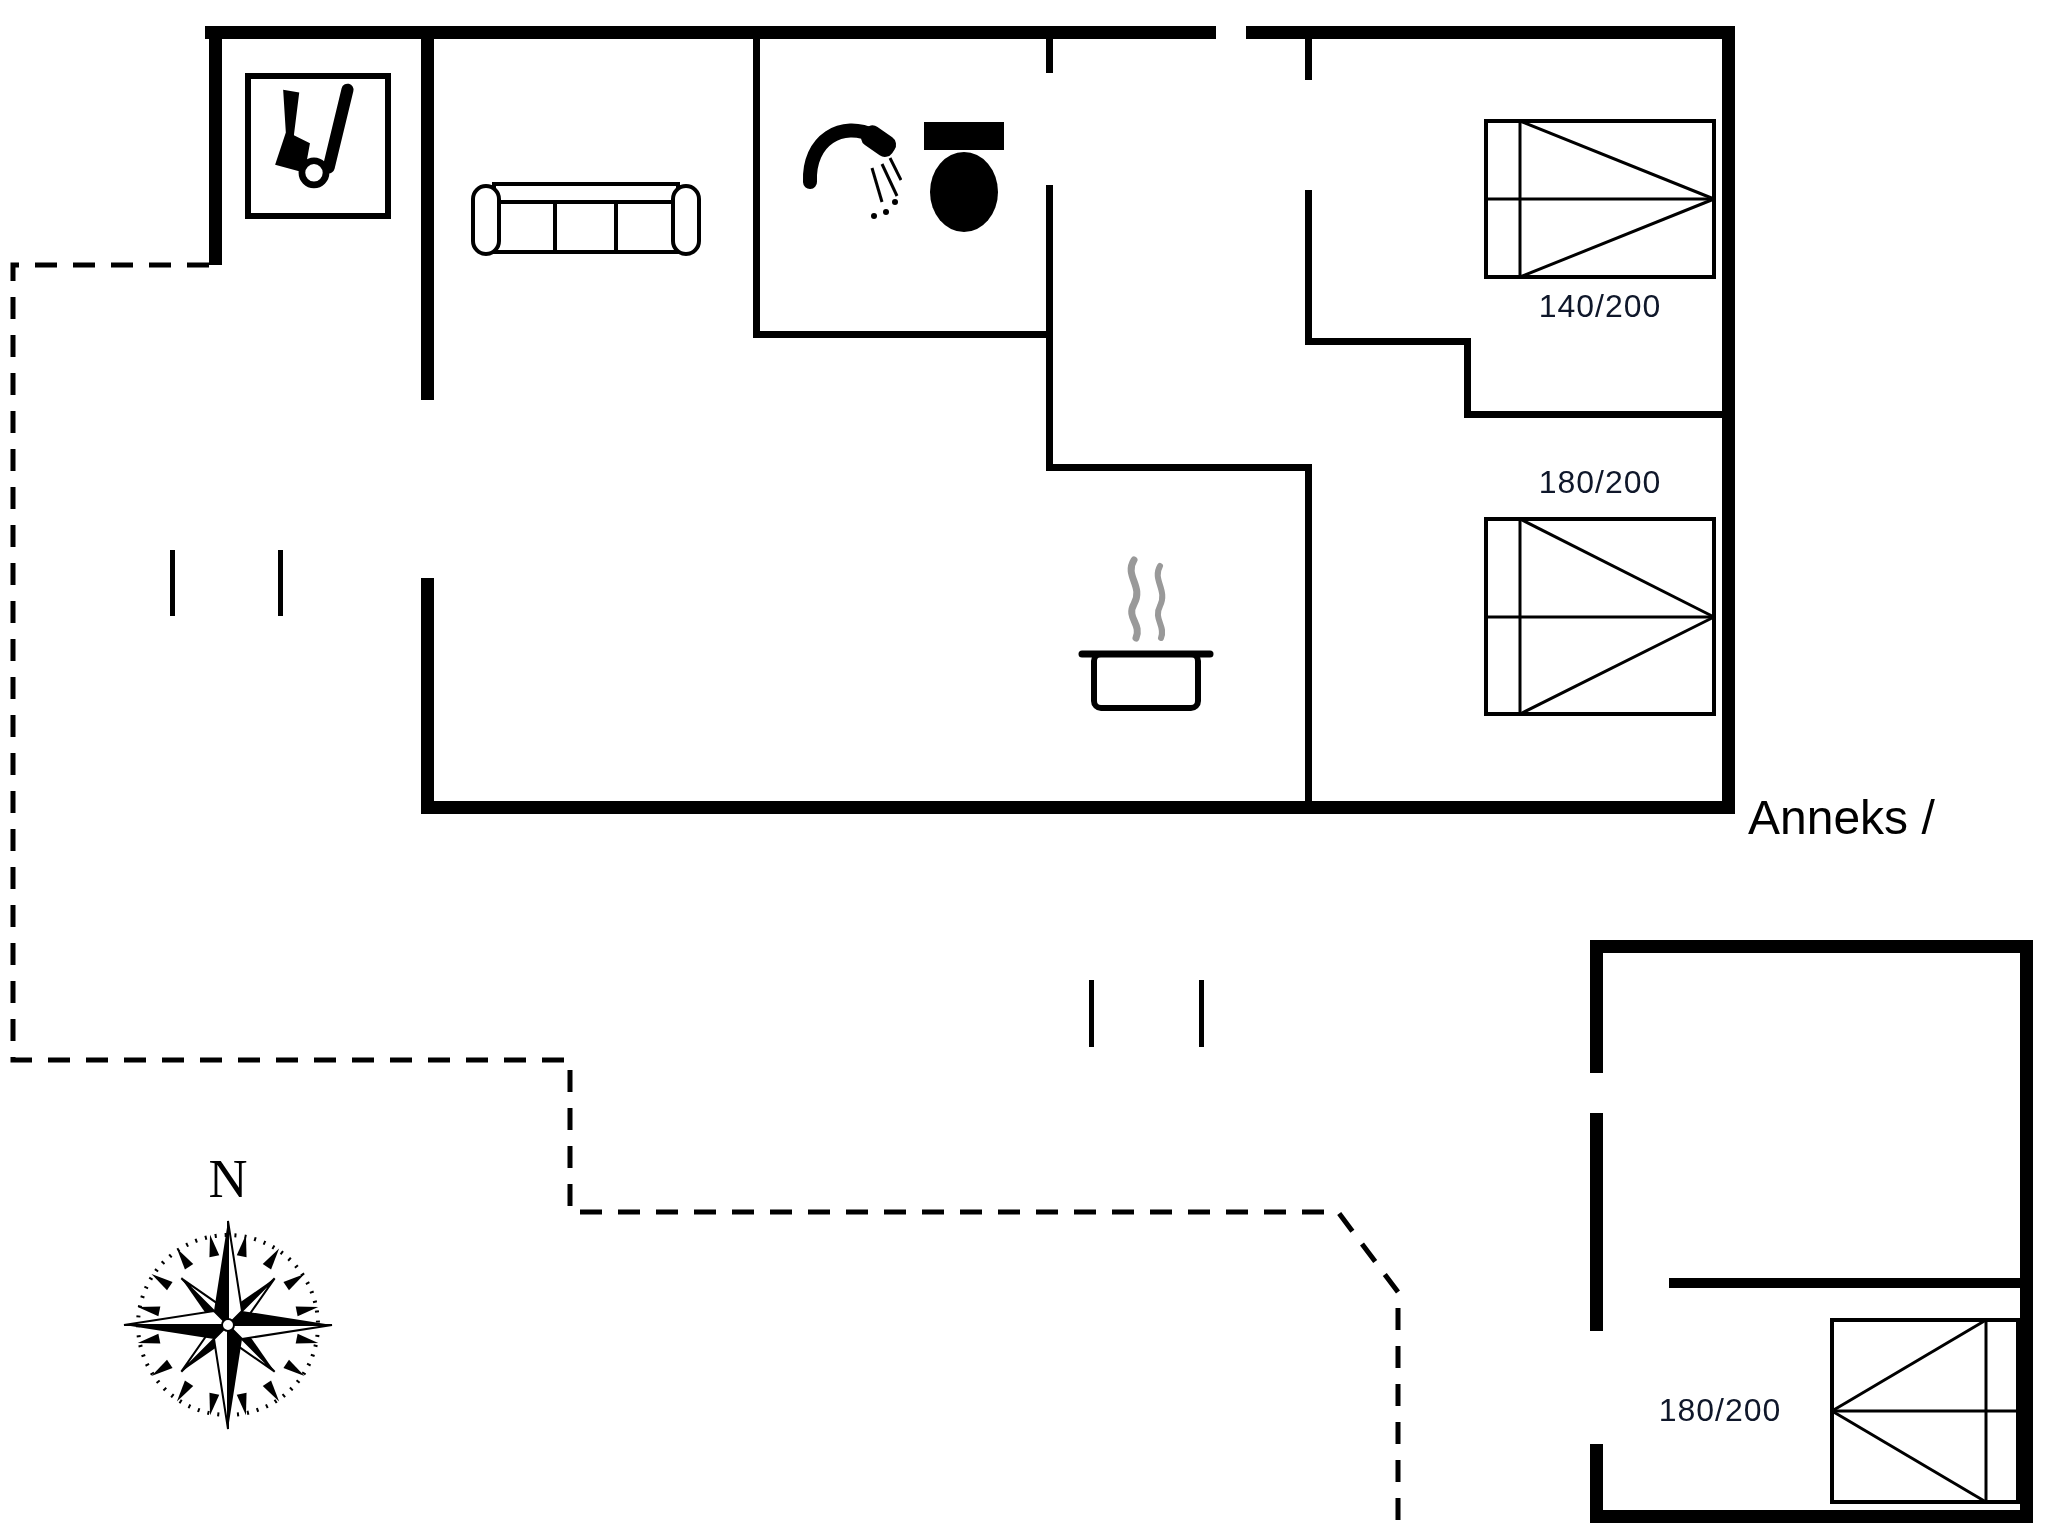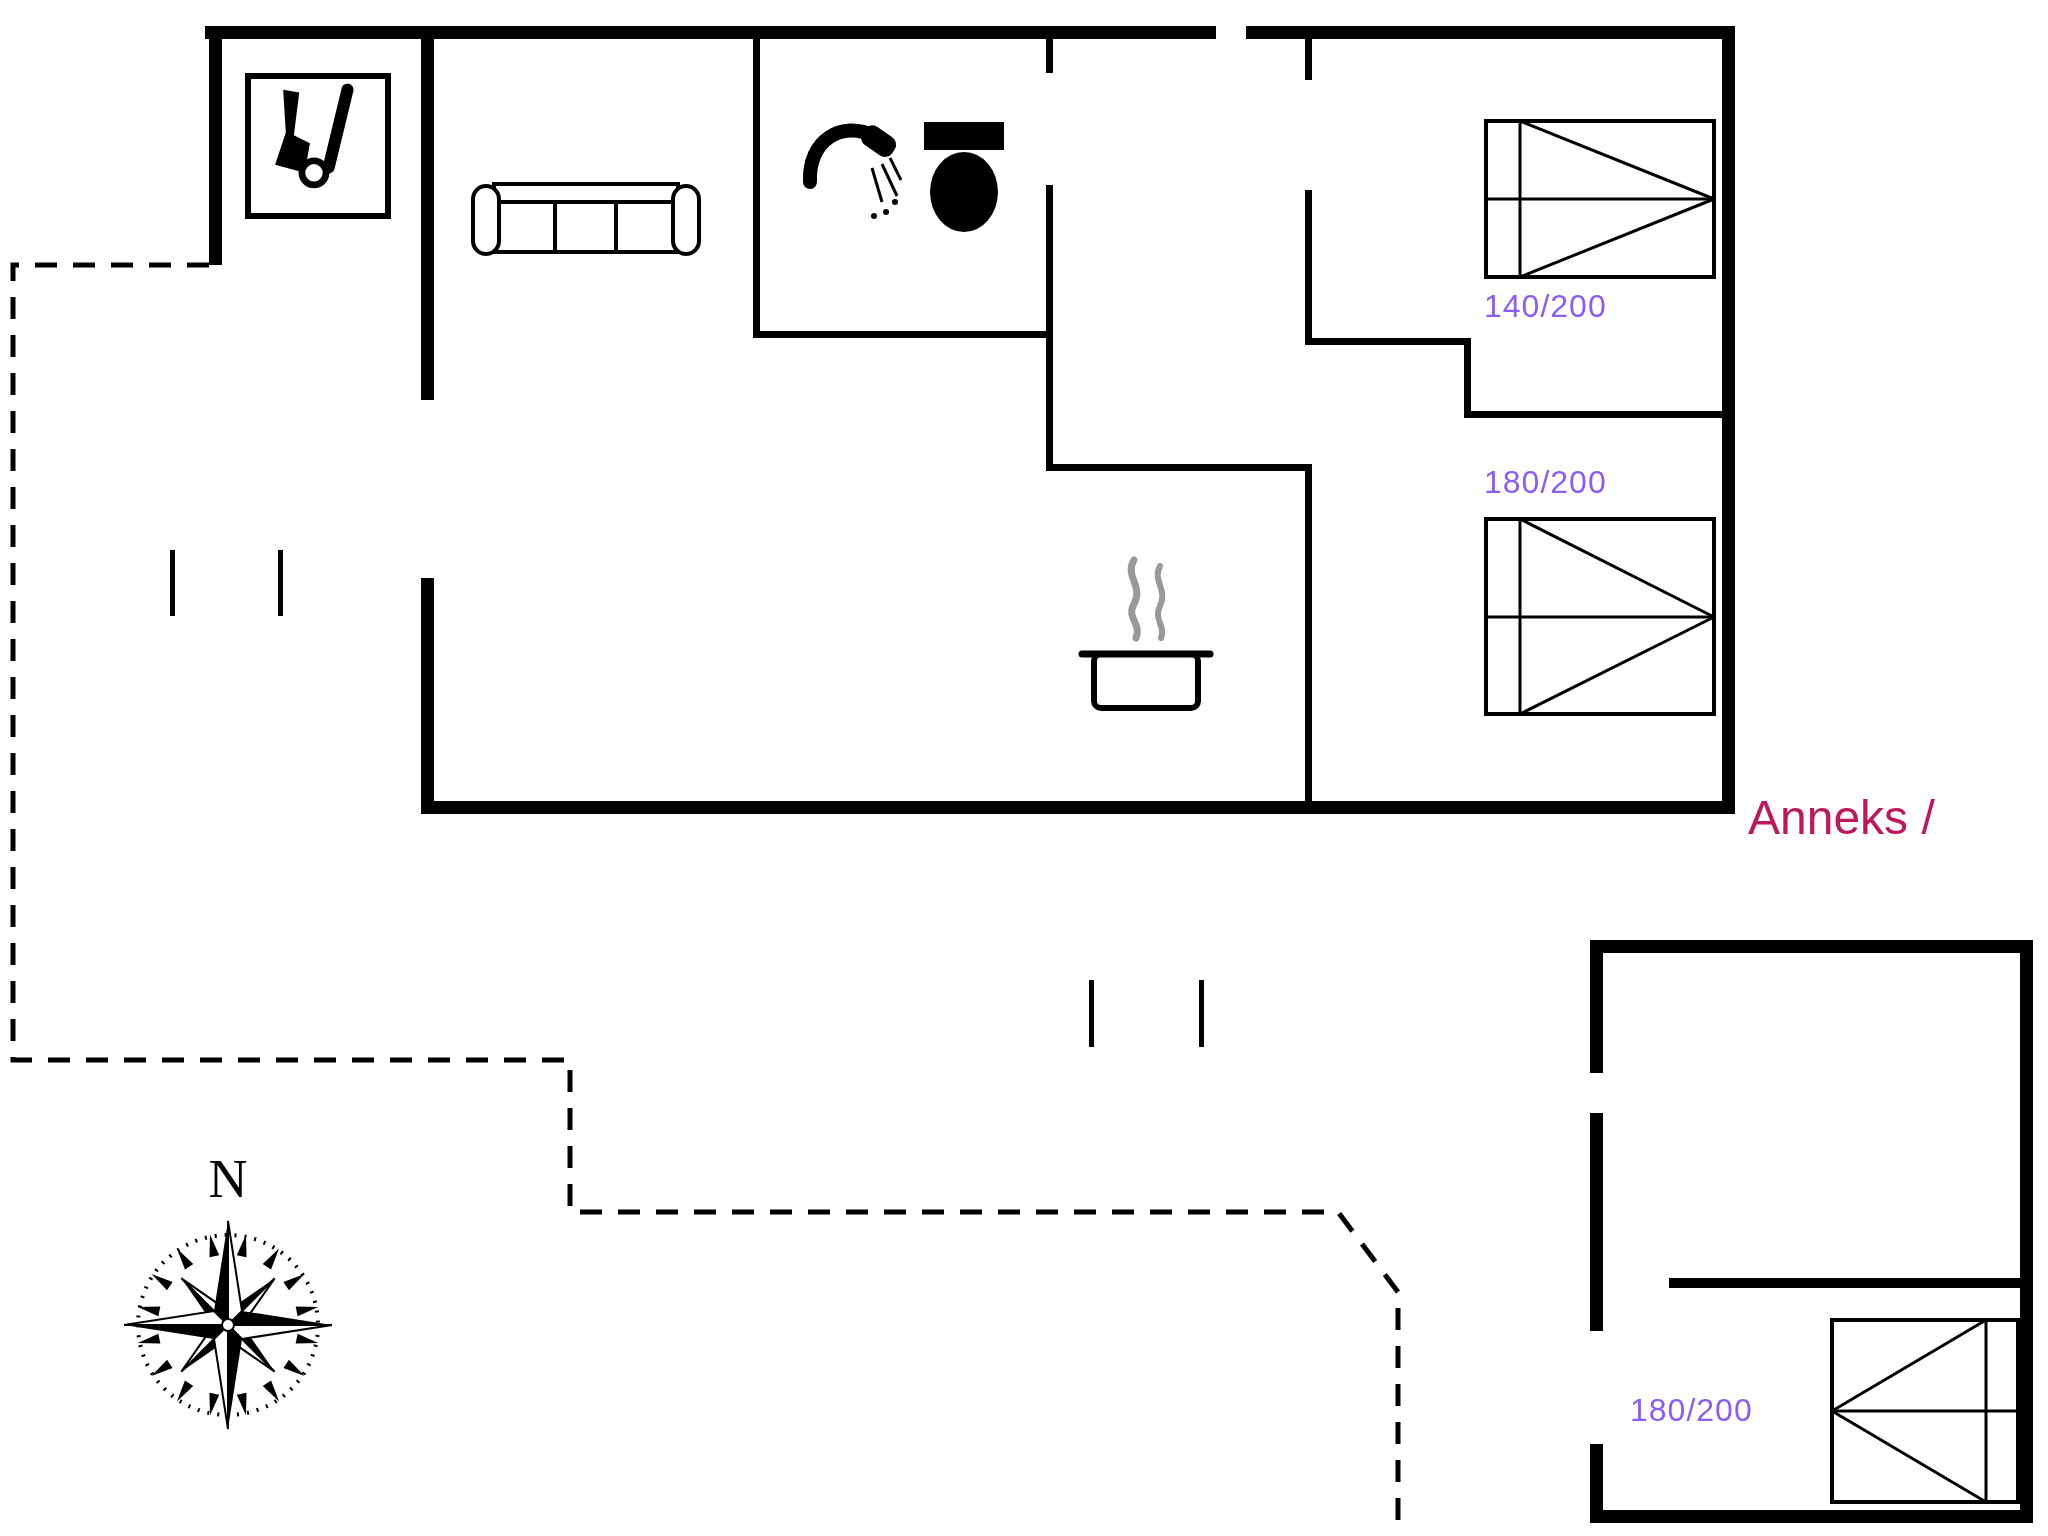--- a/index.html
+++ b/index.html
@@ -7,7 +7,7 @@
         font-family:"Liberation Sans",sans-serif;color:#000;overflow:hidden;}
   .wall{position:absolute;background:#000;}
   .abs{position:absolute;}
-  .lbl{position:absolute;text-align:left;font-size:32px;color:#8b5cf6;letter-spacing:1px;}
+  .lbl{position:absolute;text-align:center;font-size:32px;color:#0f172a;letter-spacing:1px;}
   .bigtxt{position:absolute;font-size:48px;color:#be185d;line-height:1.25;}
   .north{position:absolute;font-family:"Liberation Serif",serif;font-size:54px;text-align:center;}
   svg{display:block;}

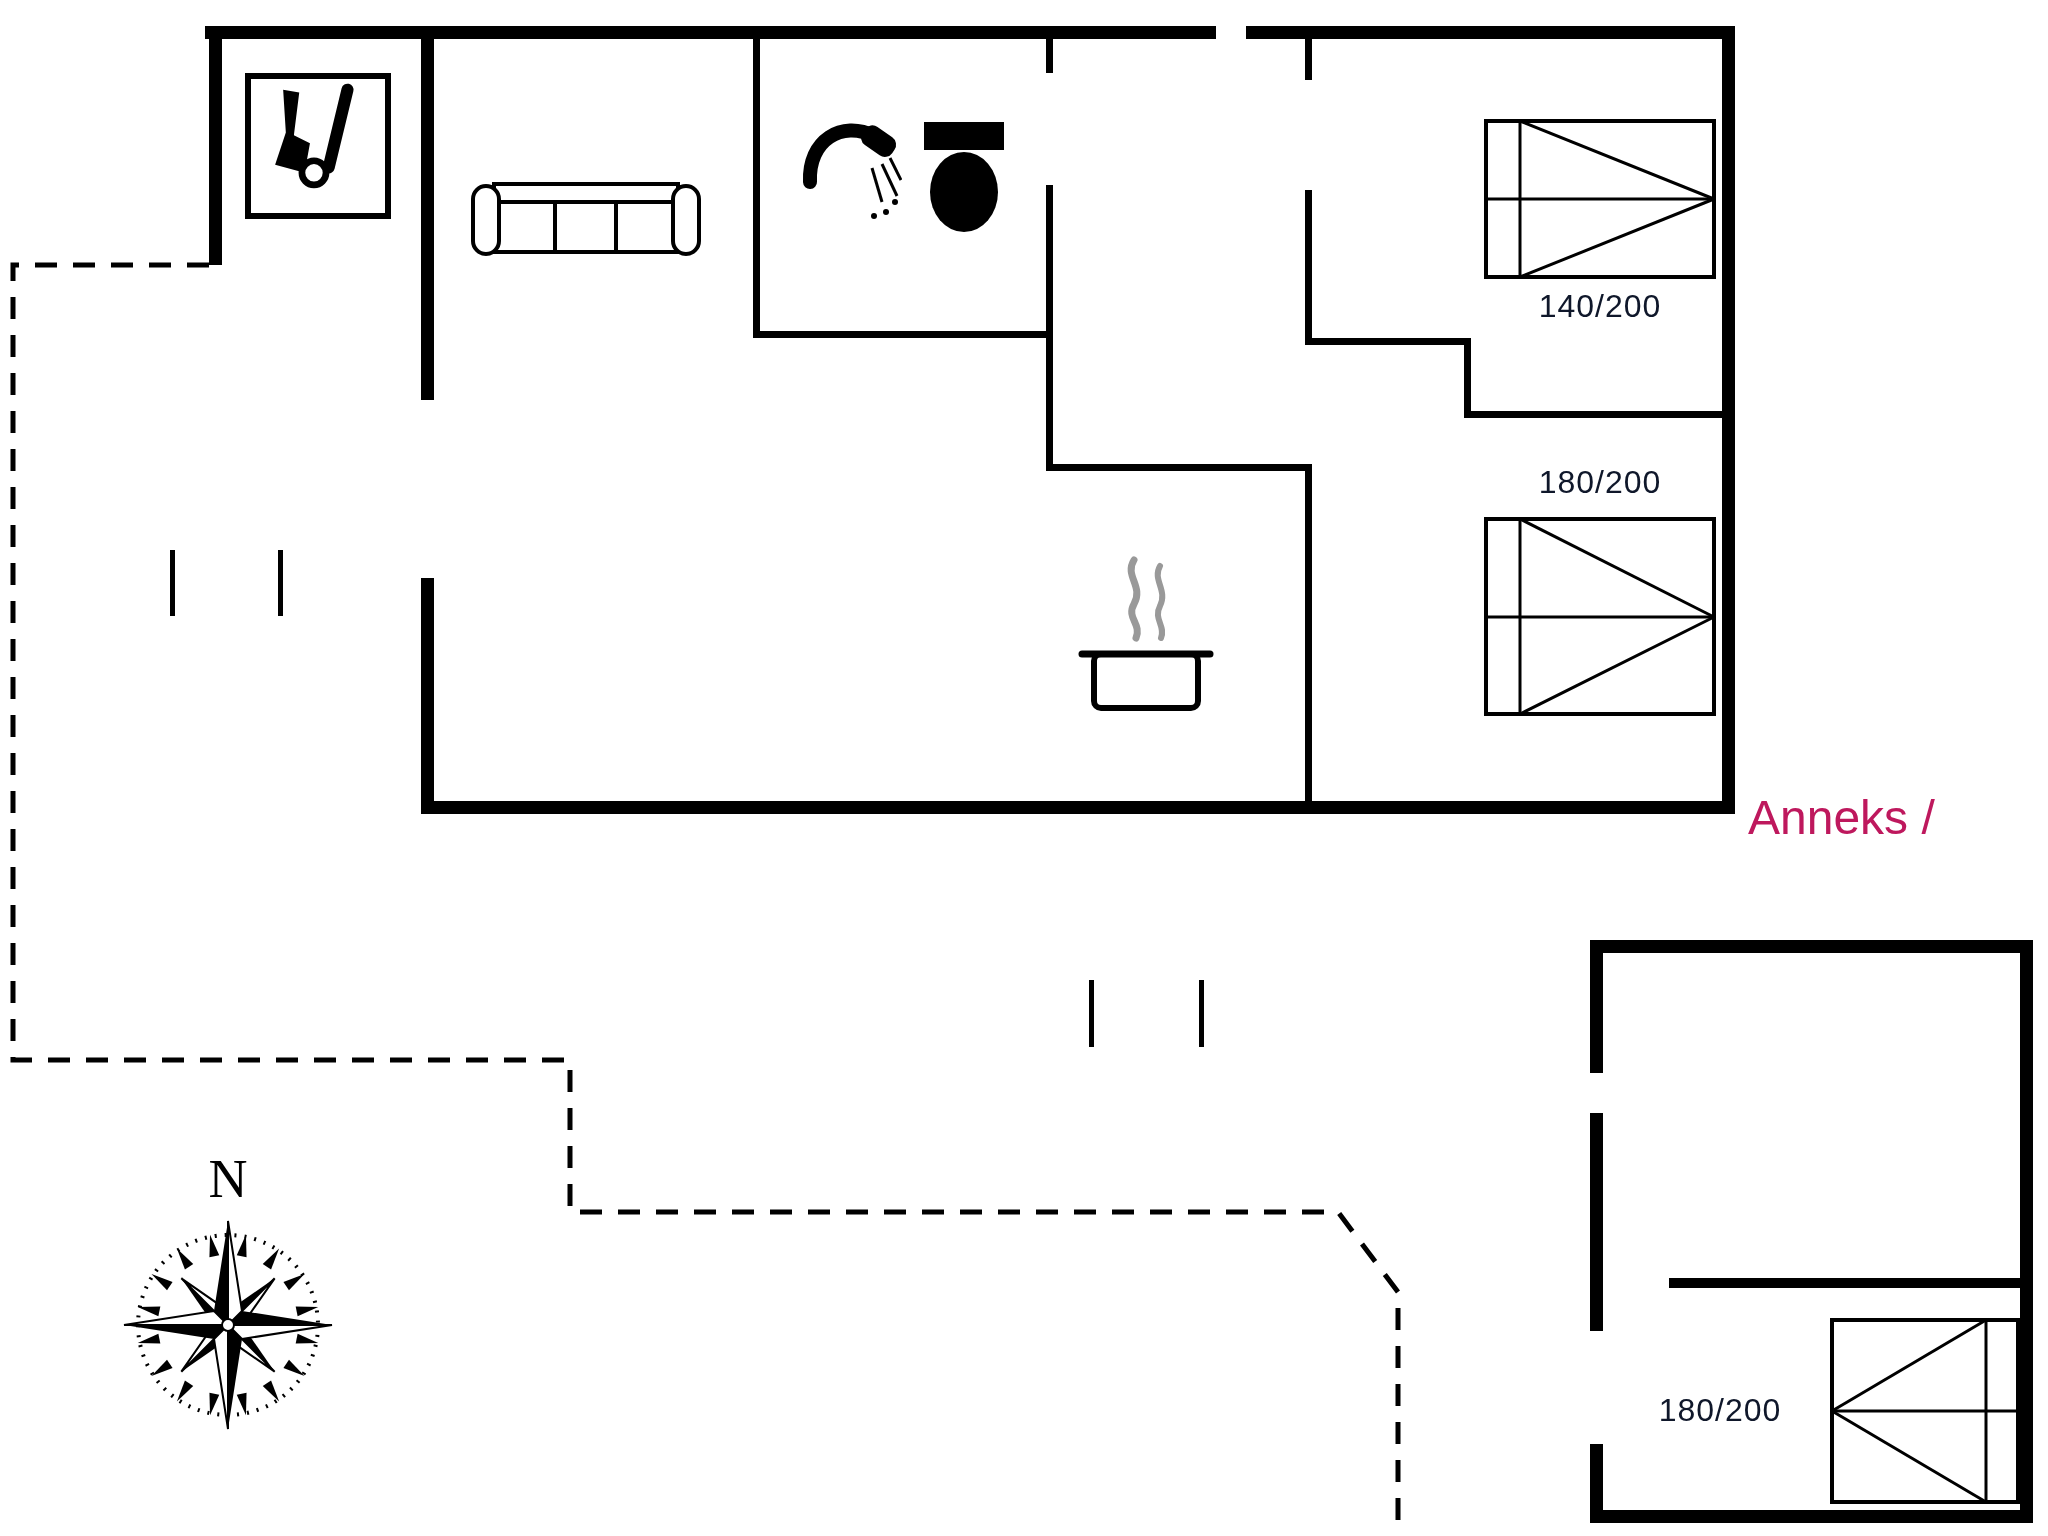--- a/index.html
+++ b/index.html
@@ -8,7 +8,7 @@
   .wall{position:absolute;background:#000;}
   .abs{position:absolute;}
   .lbl{position:absolute;text-align:center;font-size:32px;color:#0f172a;letter-spacing:1px;}
-  .bigtxt{position:absolute;font-size:48px;color:#be185d;line-height:1.25;}
+  .bigtxt{position:absolute;font-size:48px;color:#000000;line-height:1.25;}
   .north{position:absolute;font-family:"Liberation Serif",serif;font-size:54px;text-align:center;}
   svg{display:block;}
 </style>

